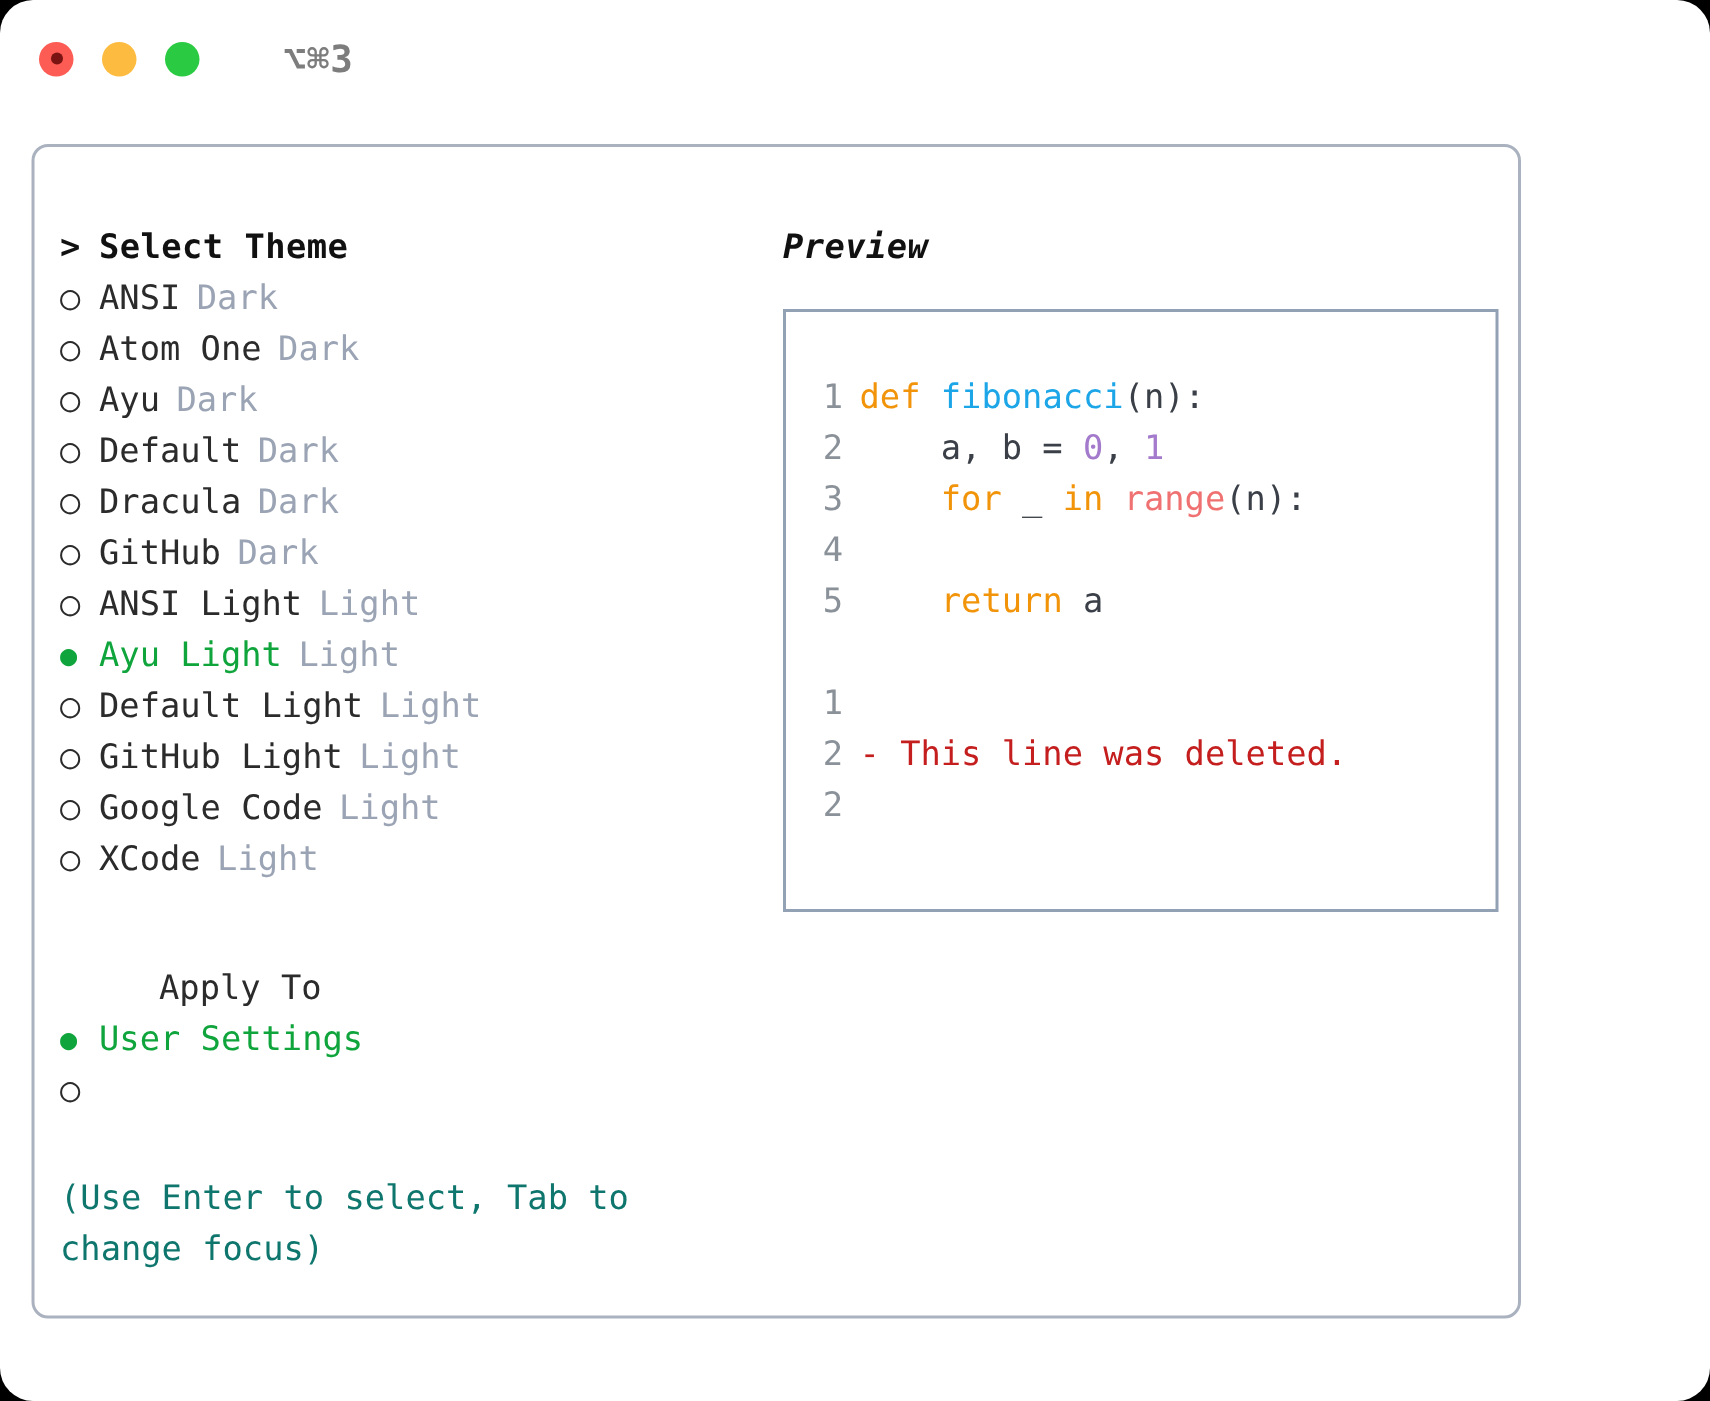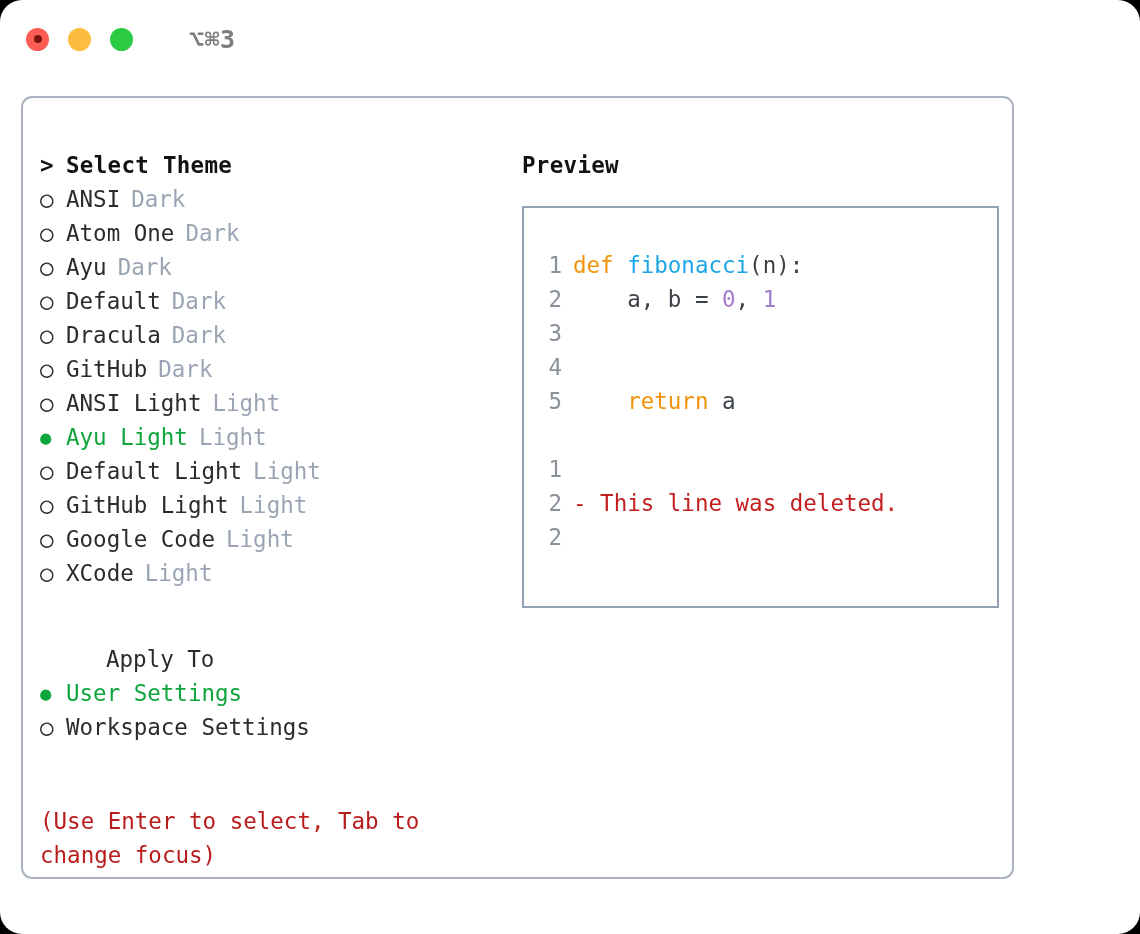--- a/index.html
+++ b/index.html
@@ -143,6 +143,7 @@
     color: #111111;
     line-height: 34px;
     letter-spacing: 0.3px;
+    font-style: italic;
   }
 
   .preview-box {

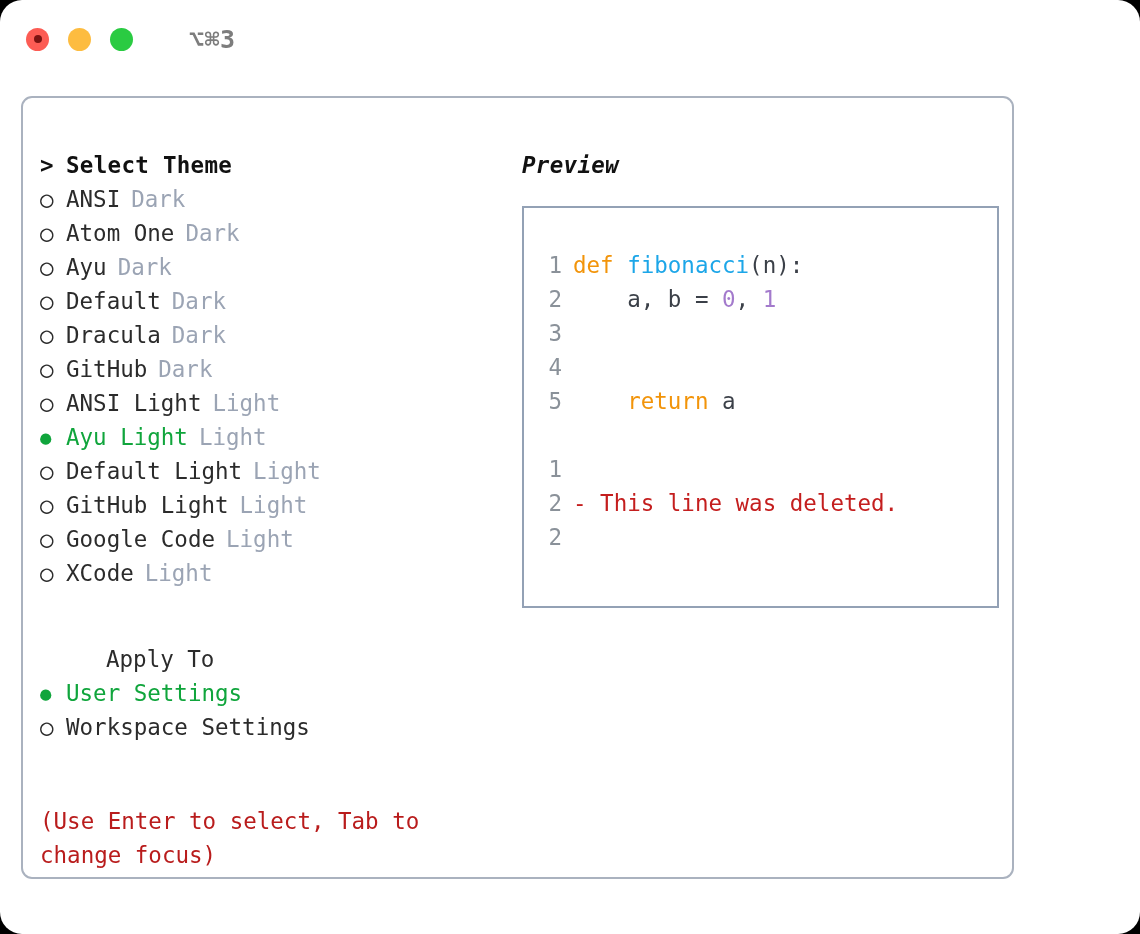--- a/index.html
+++ b/index.html
@@ -244,7 +244,7 @@
           <div id="code-lines">
               <div class="code-line"><span class="gutter">1</span><span class="code-text"><span class="t-kw">def </span><span class="t-fn">fibonacci</span><span class="t-txt">(n):</span></span></div>
               <div class="code-line"><span class="gutter">2</span><span class="code-text"><span class="t-txt">    a, b = </span><span class="t-num">0</span><span class="t-txt">, </span><span class="t-num">1</span></span></div>
-              <div class="code-line"><span class="gutter">3</span></div>
+              <div class="code-line"><span class="gutter">3</span><span class="code-text"><span class="t-txt">    </span><span class="t-kw">for</span><span class="t-txt"> _ </span><span class="t-kw">in</span><span class="t-txt"> </span><span class="t-bi">range</span><span class="t-txt">(n):</span></span></div>
               <div class="code-line"><span class="gutter">4</span></div>
               <div class="code-line"><span class="gutter">5</span><span class="code-text"><span class="t-txt">    </span><span class="t-kw">return</span><span class="t-txt"> a</span></span></div>
             </div>

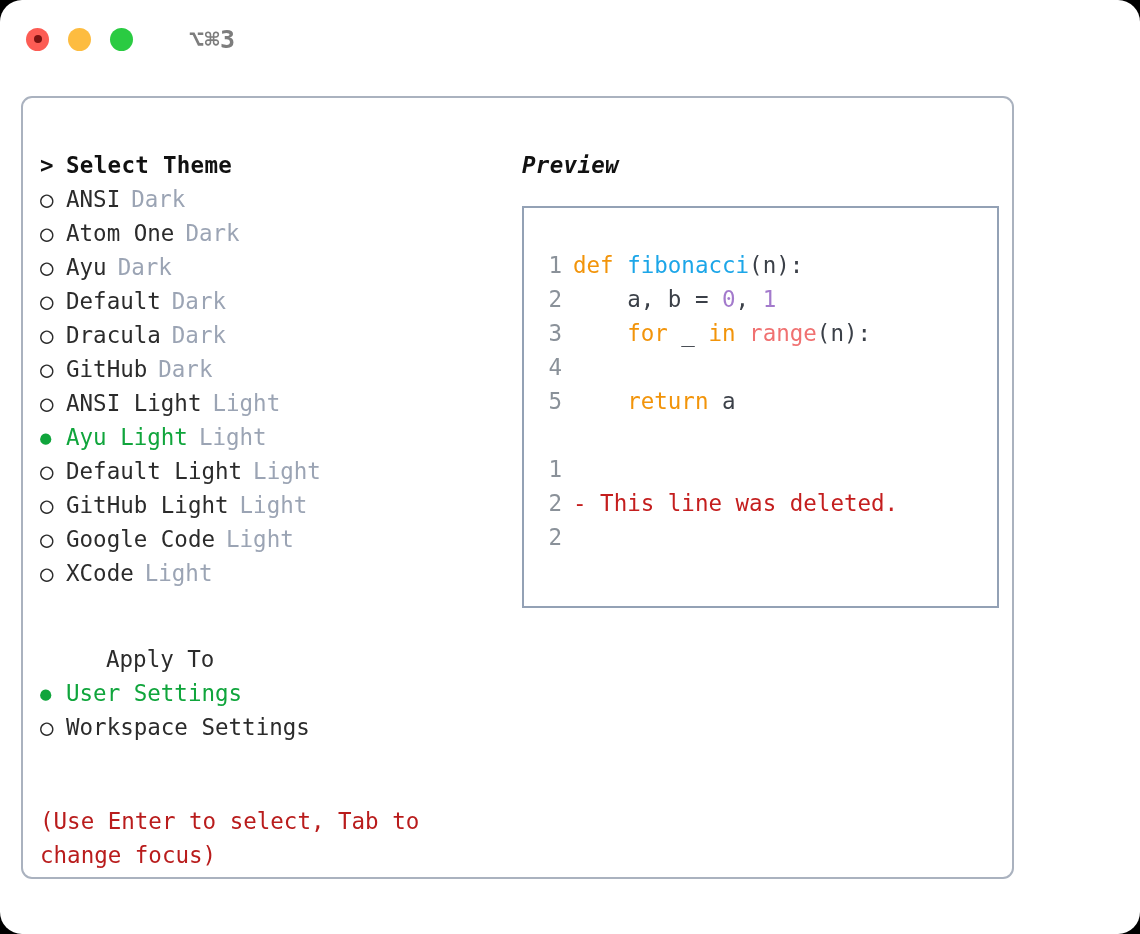--- a/index.html
+++ b/index.html
@@ -231,7 +231,7 @@
 
         <div id="apply-items">
             <div class="row selected"><span class="marker bullet">●</span><span class="item-label">User Settings</span></div>
-            <div class="row"><span class="marker">○</span><span class="item-label">Workspace Settings</span></div>
+            <div class="row"><span class="marker">○</span></div>
           </div>
 
         <div class="hint">(Use Enter to select, Tab to change focus)</div>

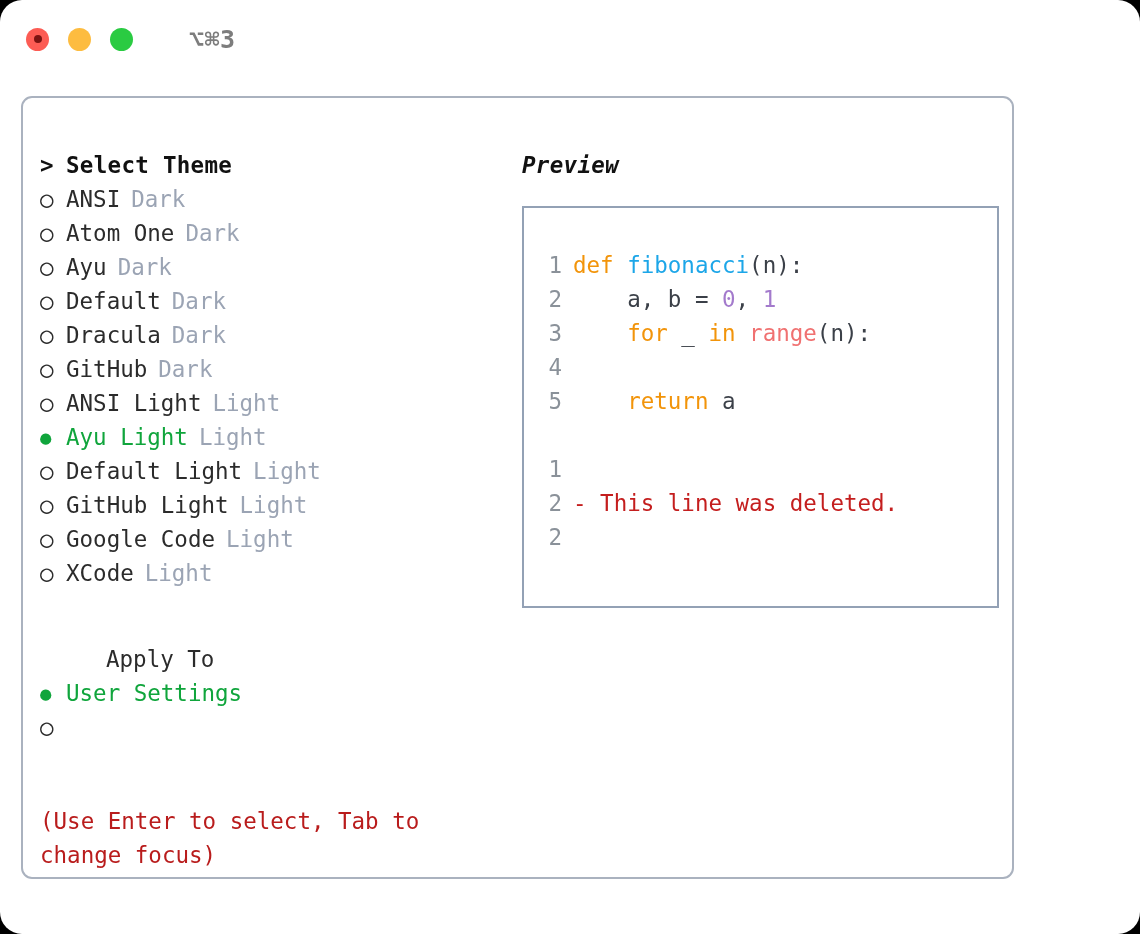--- a/index.html
+++ b/index.html
@@ -123,10 +123,10 @@
   .subheader { color: #2b2b2b; gap: 40px; }
 
   .hint {
-    margin-top: 60px;
-    font-size: 22.5px;
-    line-height: 34px;
-    color: #b91c1c;
+    margin-top: 38px;
+    font-size: 22.5px;
+    line-height: 34px;
+    color: #0f766e;
     width: 420px;
     white-space: normal;
   }

